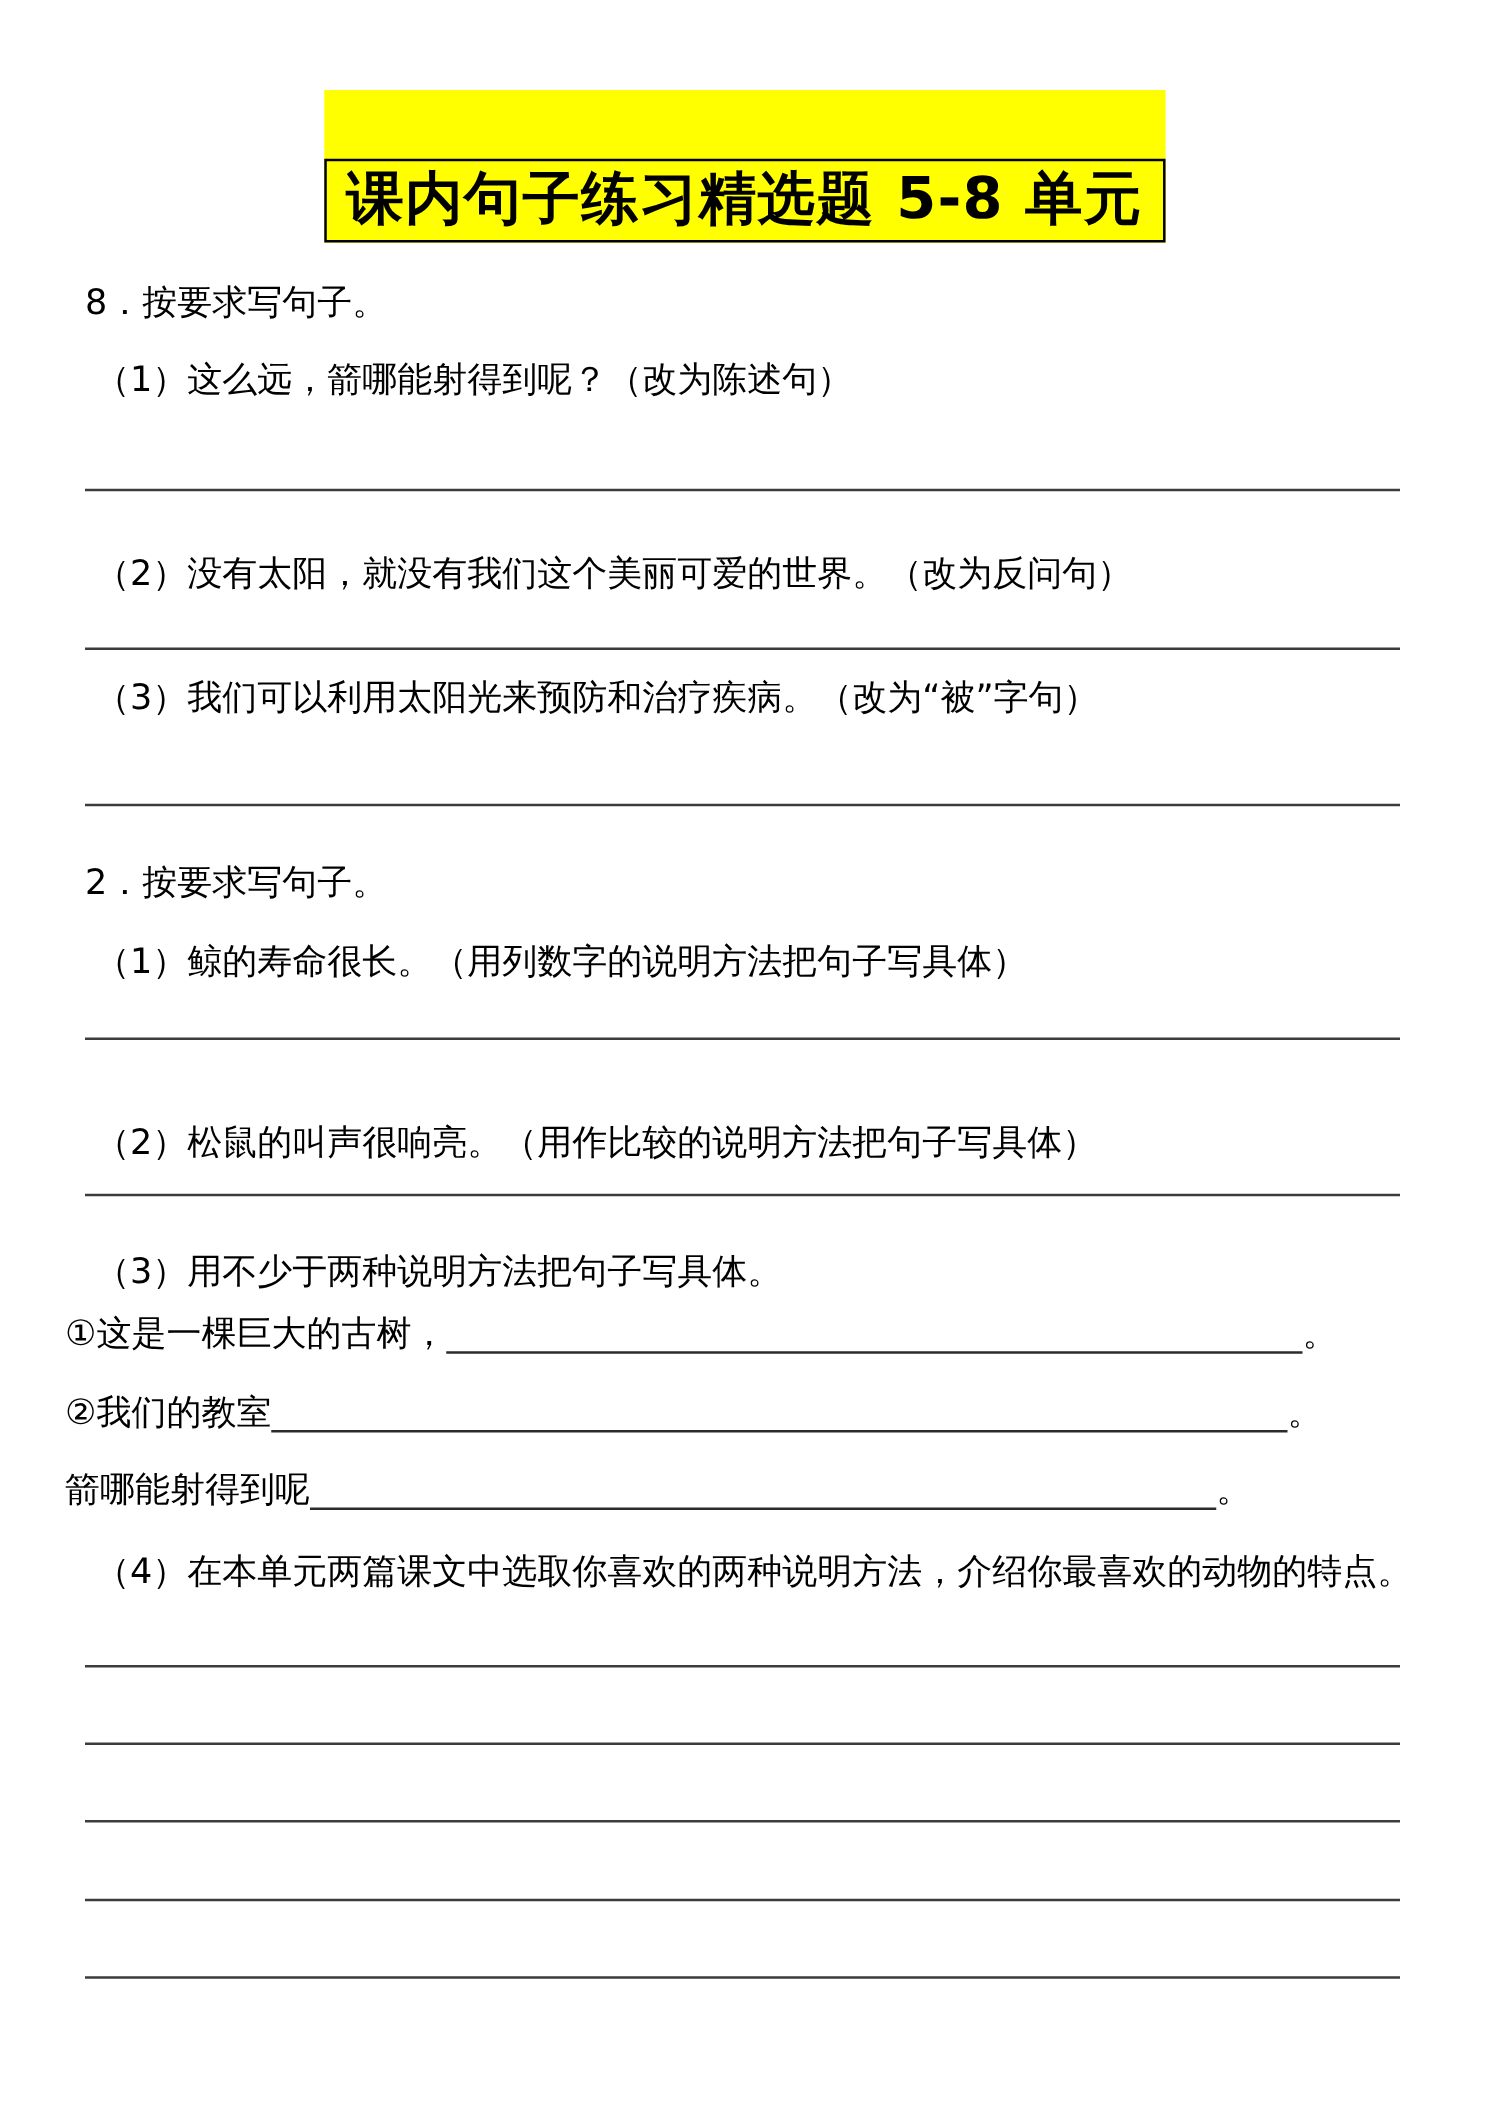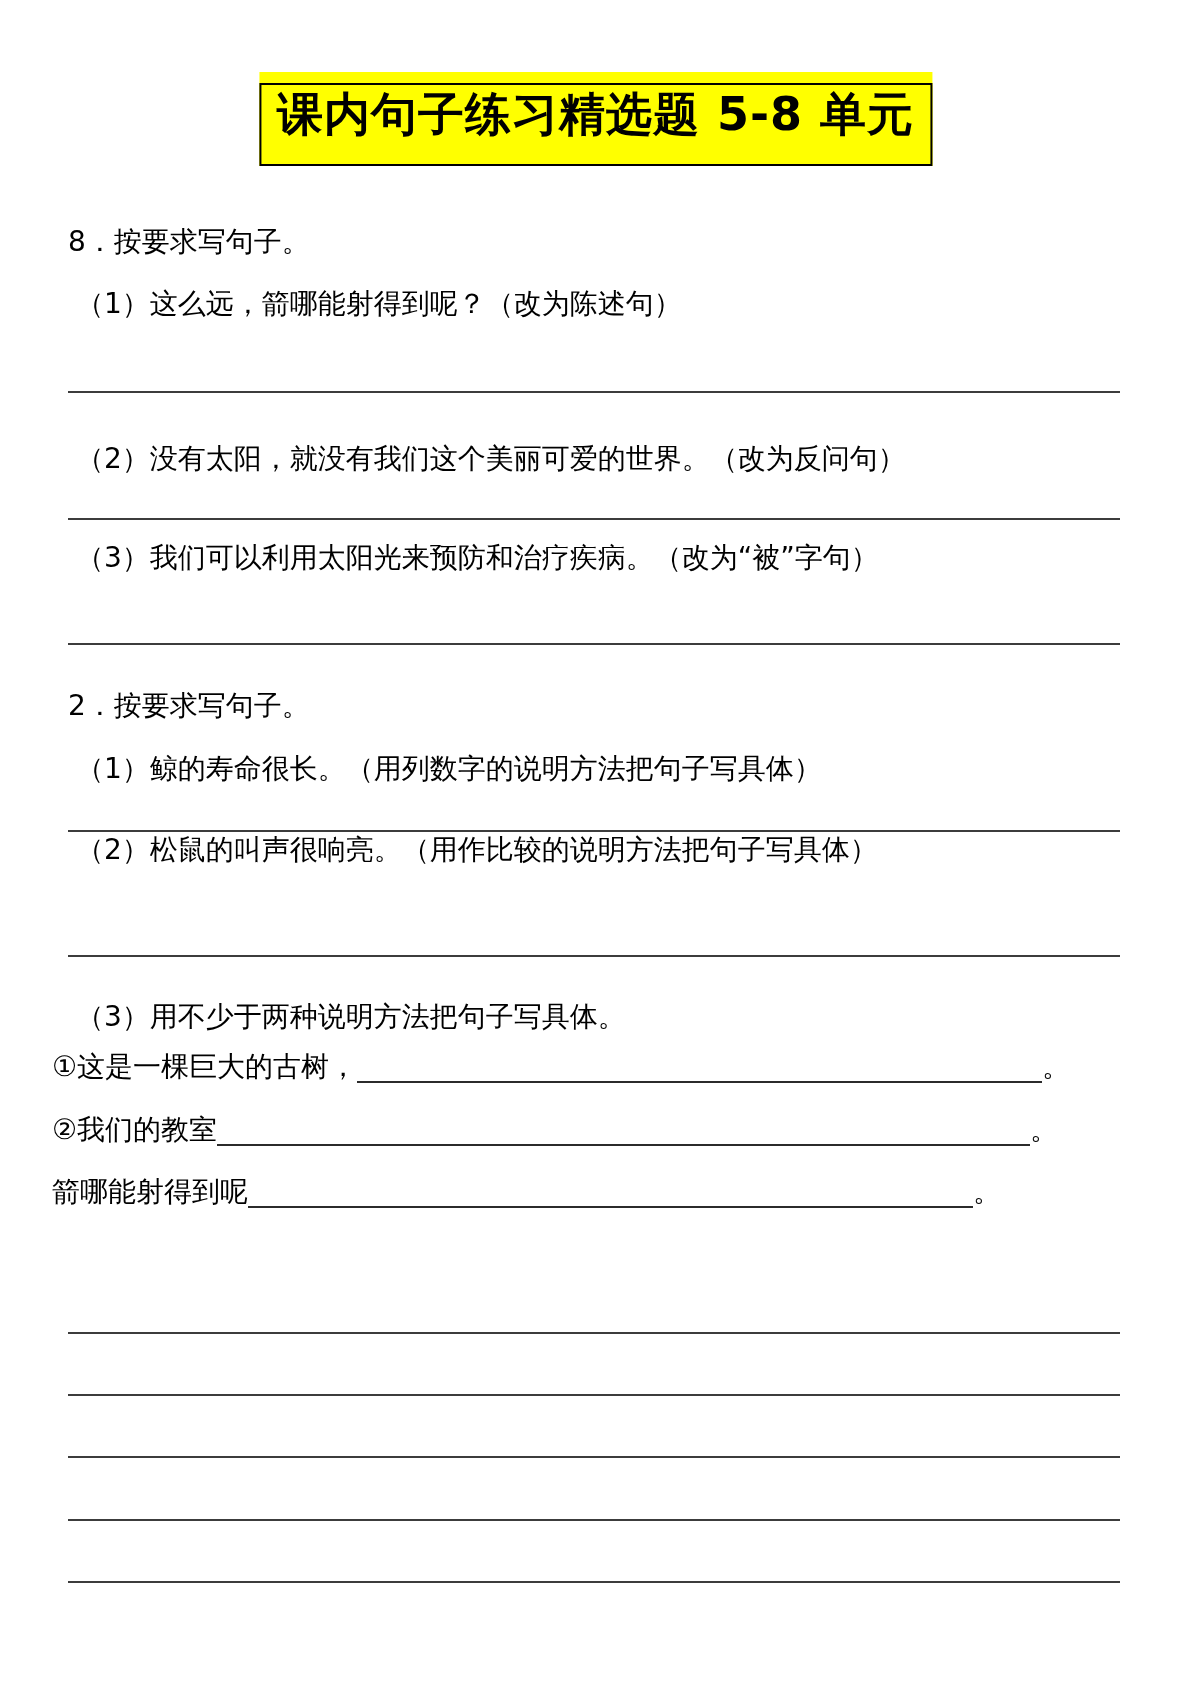--- a/index.html
+++ b/index.html
@@ -20,8 +20,8 @@
     border:2px solid #000;
     background:#ffff00;
     font-size:46px;font-weight:bold;line-height:1.1;
-    padding:4px 16px 24px 16px;
-    white-space:nowrap;letter-spacing:1px;
+    padding:4px 16px 8px 16px;
+    white-space:nowrap;letter-spacing:1px;margin-top:44px;
   }
   
   .t{

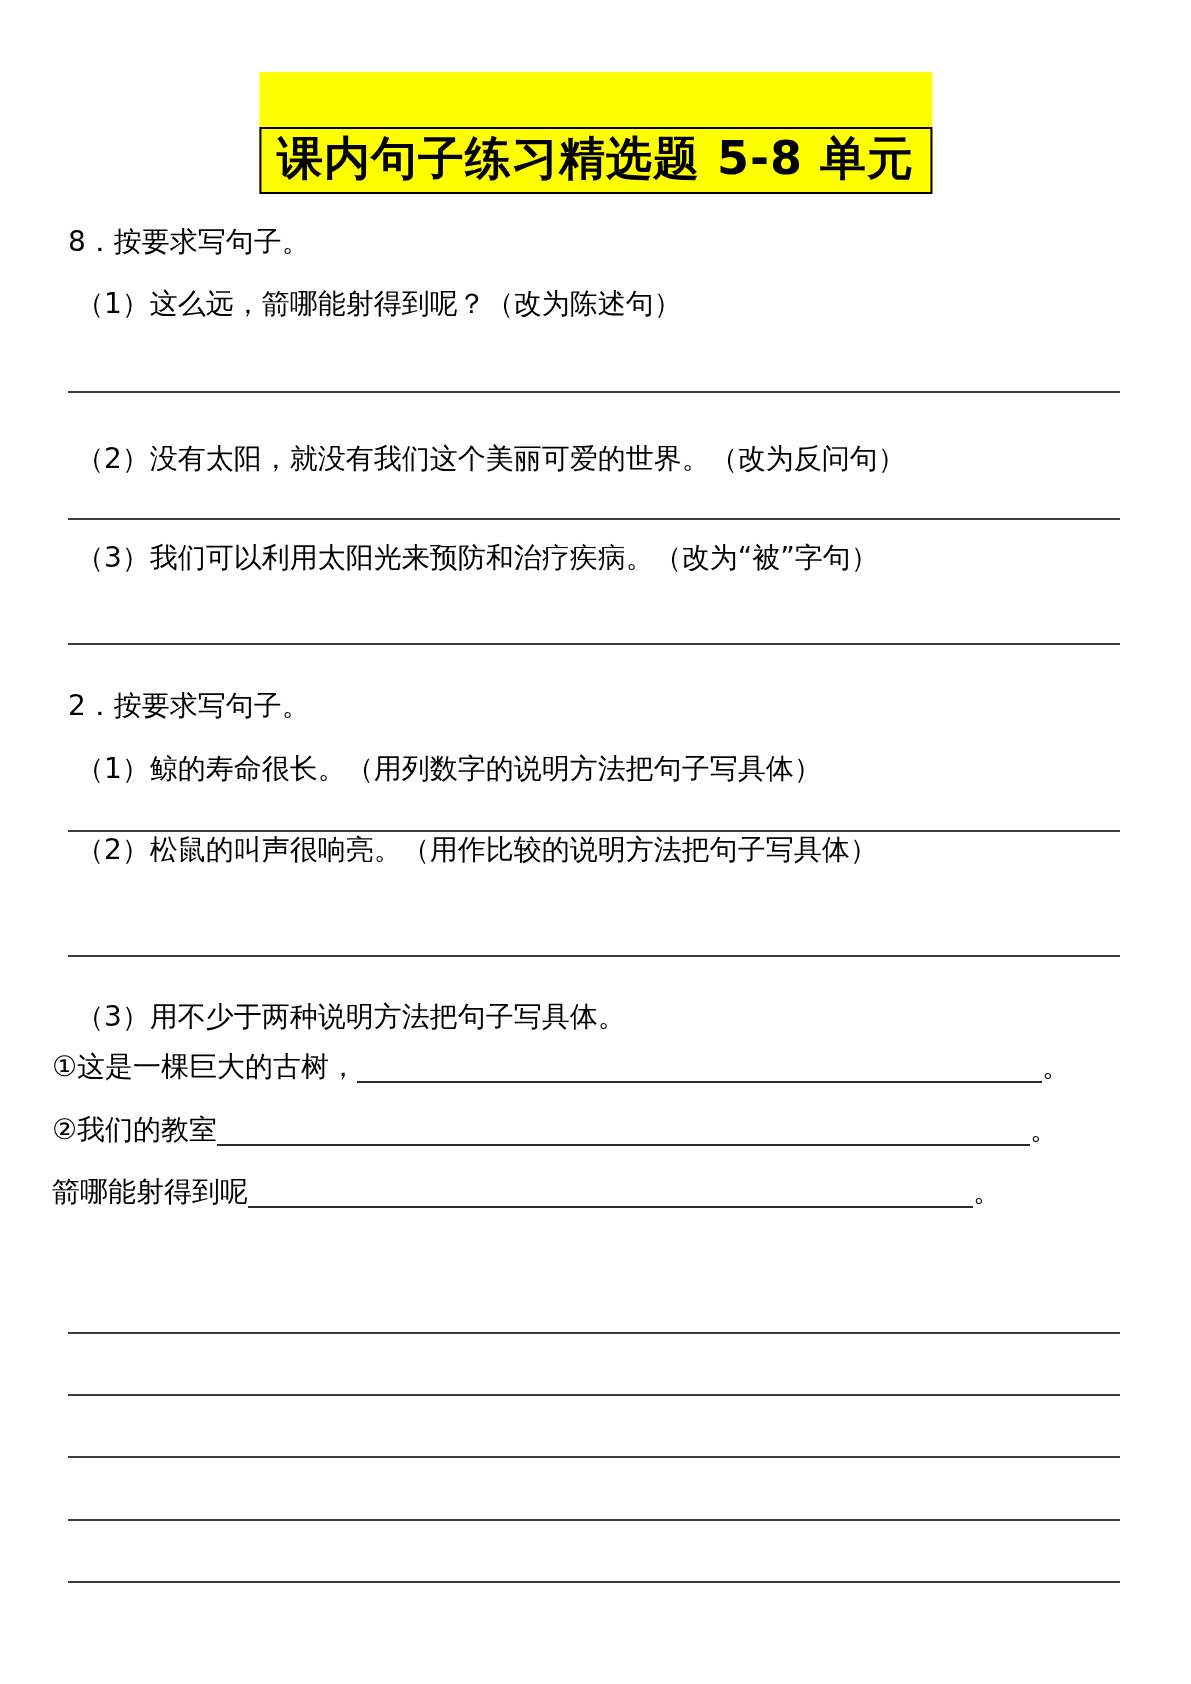--- a/index.html
+++ b/index.html
@@ -71,7 +71,7 @@
   <div class="t indent" style="top:751px">（1）鲸的寿命很长。（用列数字的说明方法把句子写具体）</div>
   <div class="rule" style="top:830px"></div>
 
-  <div class="t indent" style="top:832px">（2）松鼠的叫声很响亮。（用作比较的说明方法把句子写具体）</div>
+  <div class="t indent" style="top:896px">（2）松鼠的叫声很响亮。（用作比较的说明方法把句子写具体）</div>
   <div class="rule" style="top:955px"></div>
 
   <div class="t indent" style="top:999px">（3）用不少于两种说明方法把句子写具体。</div>

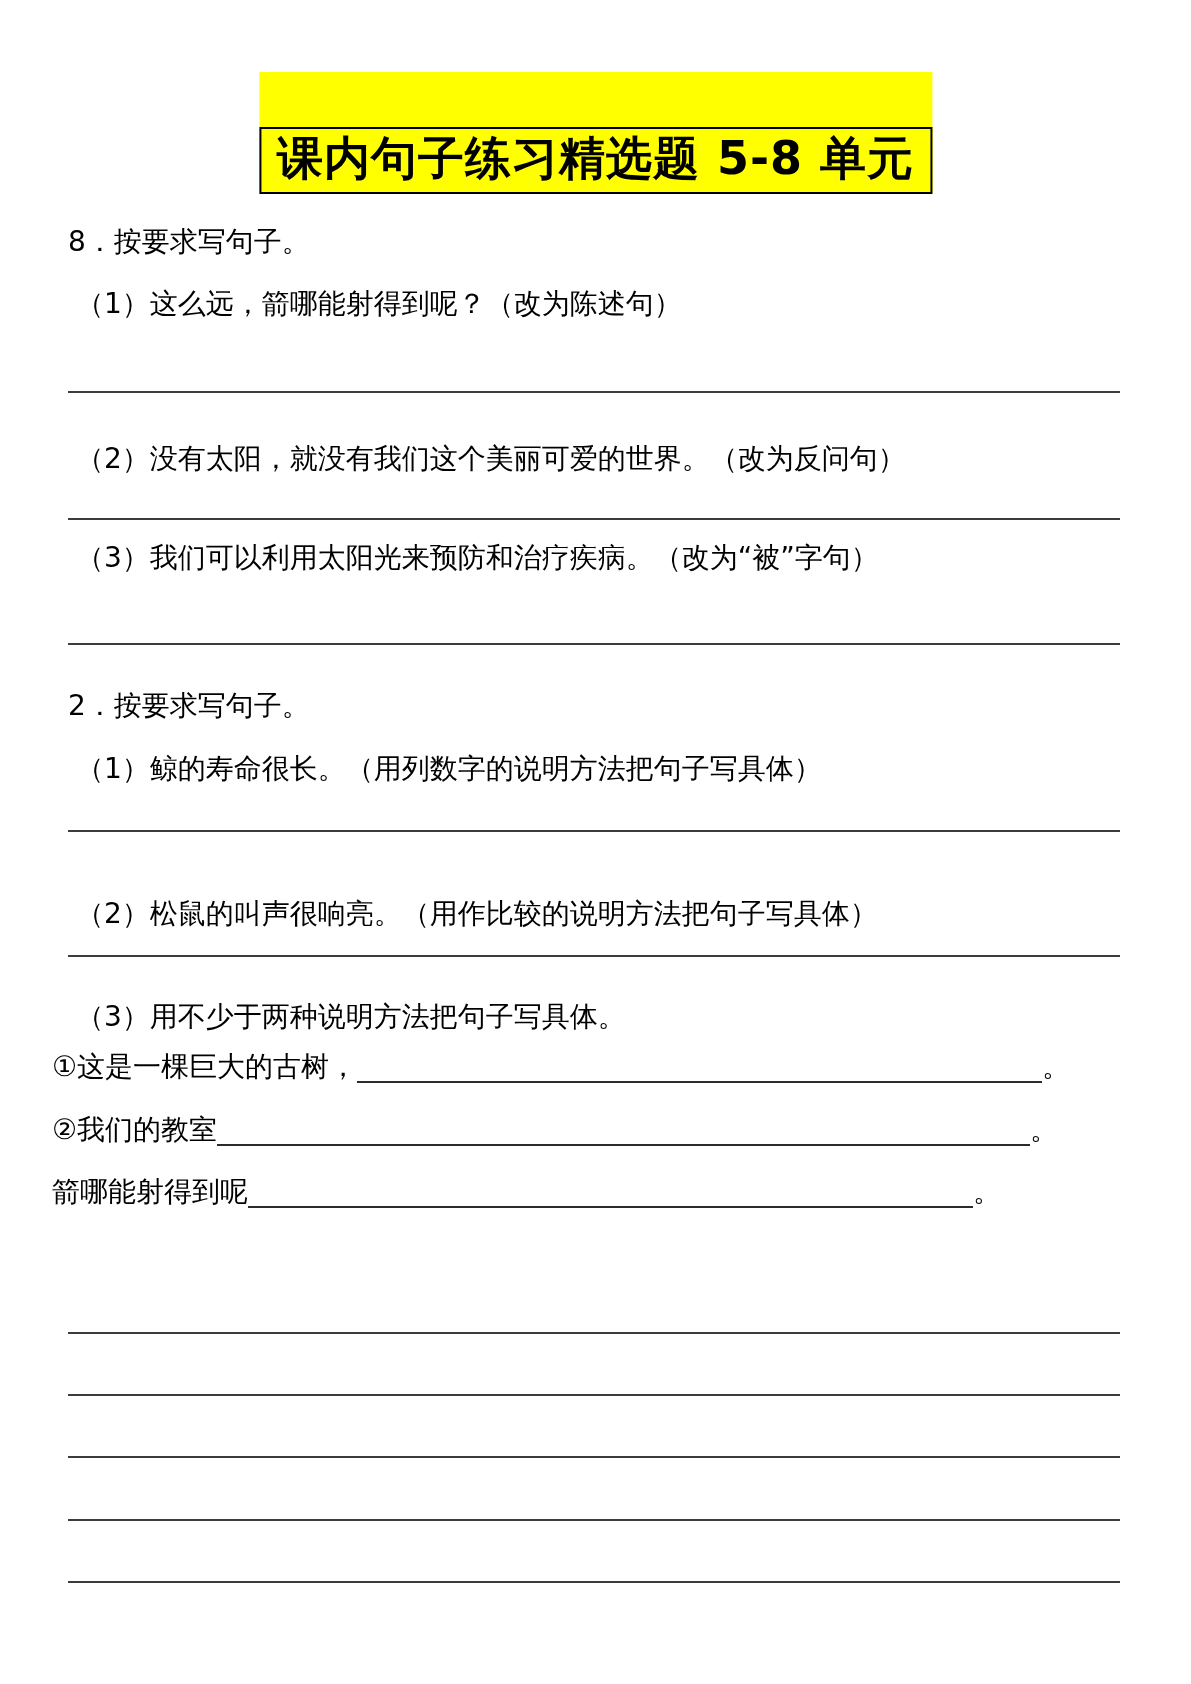--- a/index.html
+++ b/index.html
@@ -94,6 +94,7 @@
     <span>。</span>
   </div>
 
+  <div class="t indent" style="top:1239px">（4）在本单元两篇课文中选取你喜欢的两种说明方法，介绍你最喜欢的动物的特点。</div>
 
   <div class="rule" style="top:1332px"></div>
   <div class="rule" style="top:1394px"></div>

